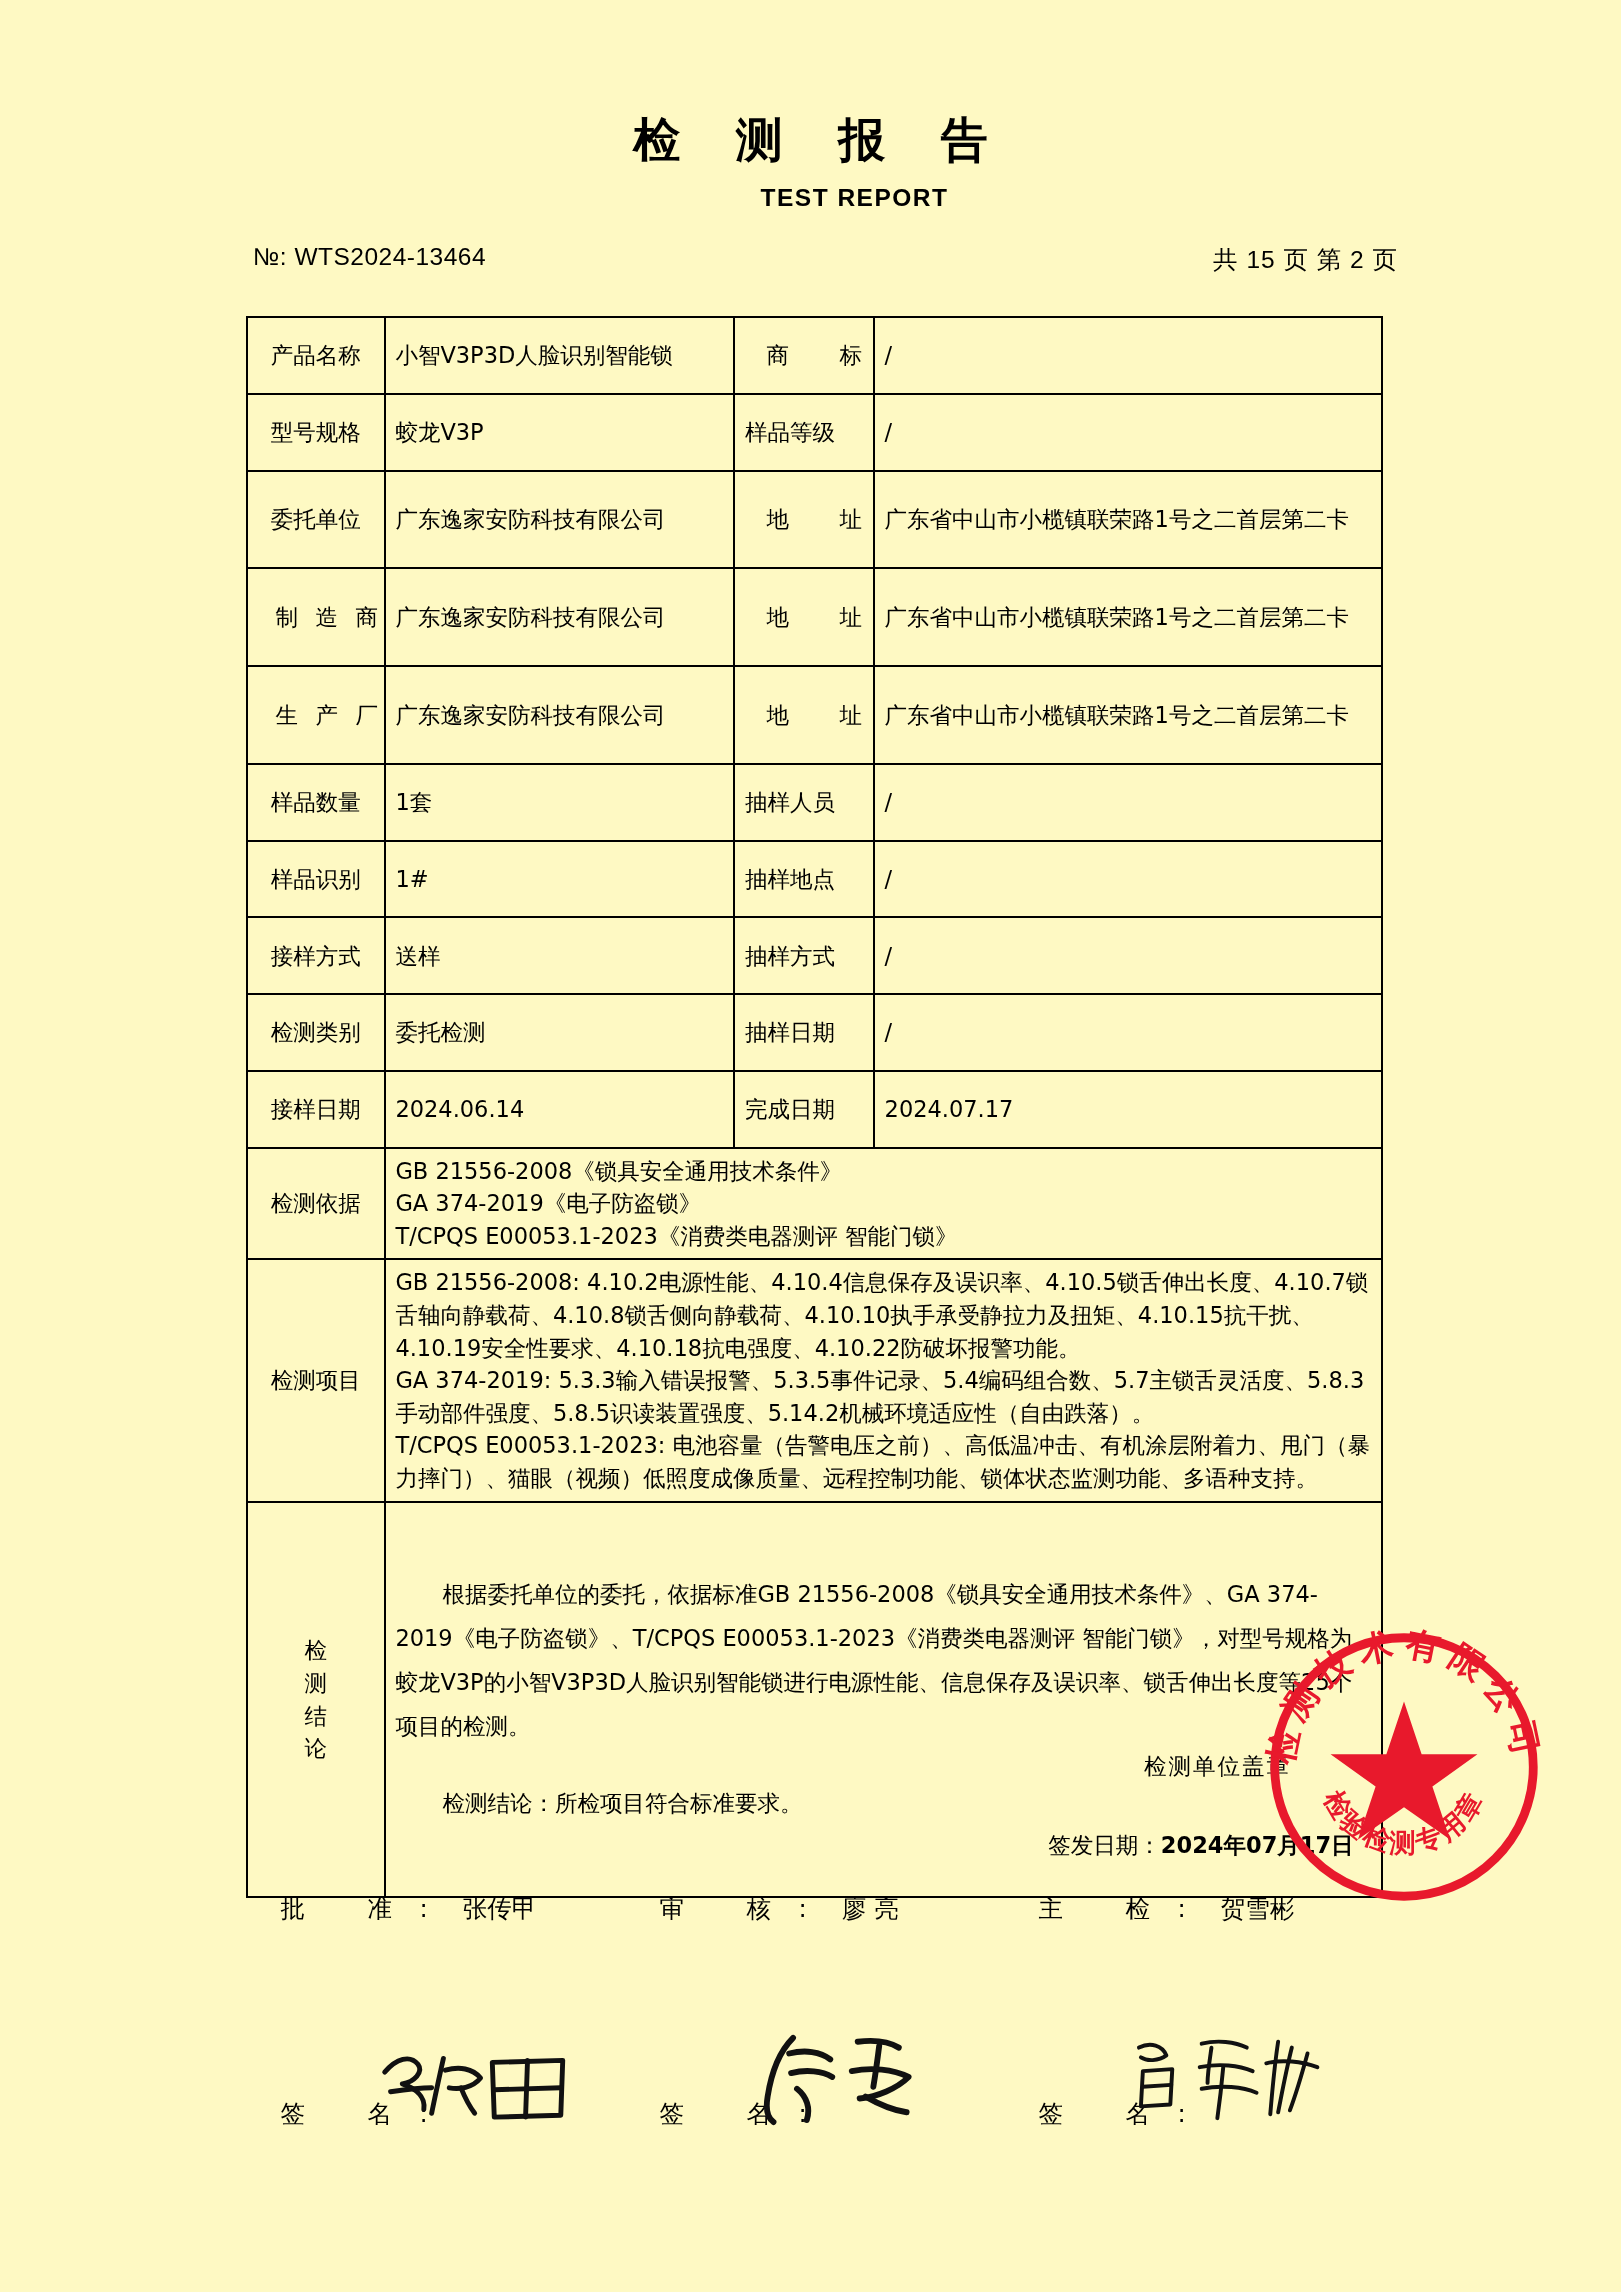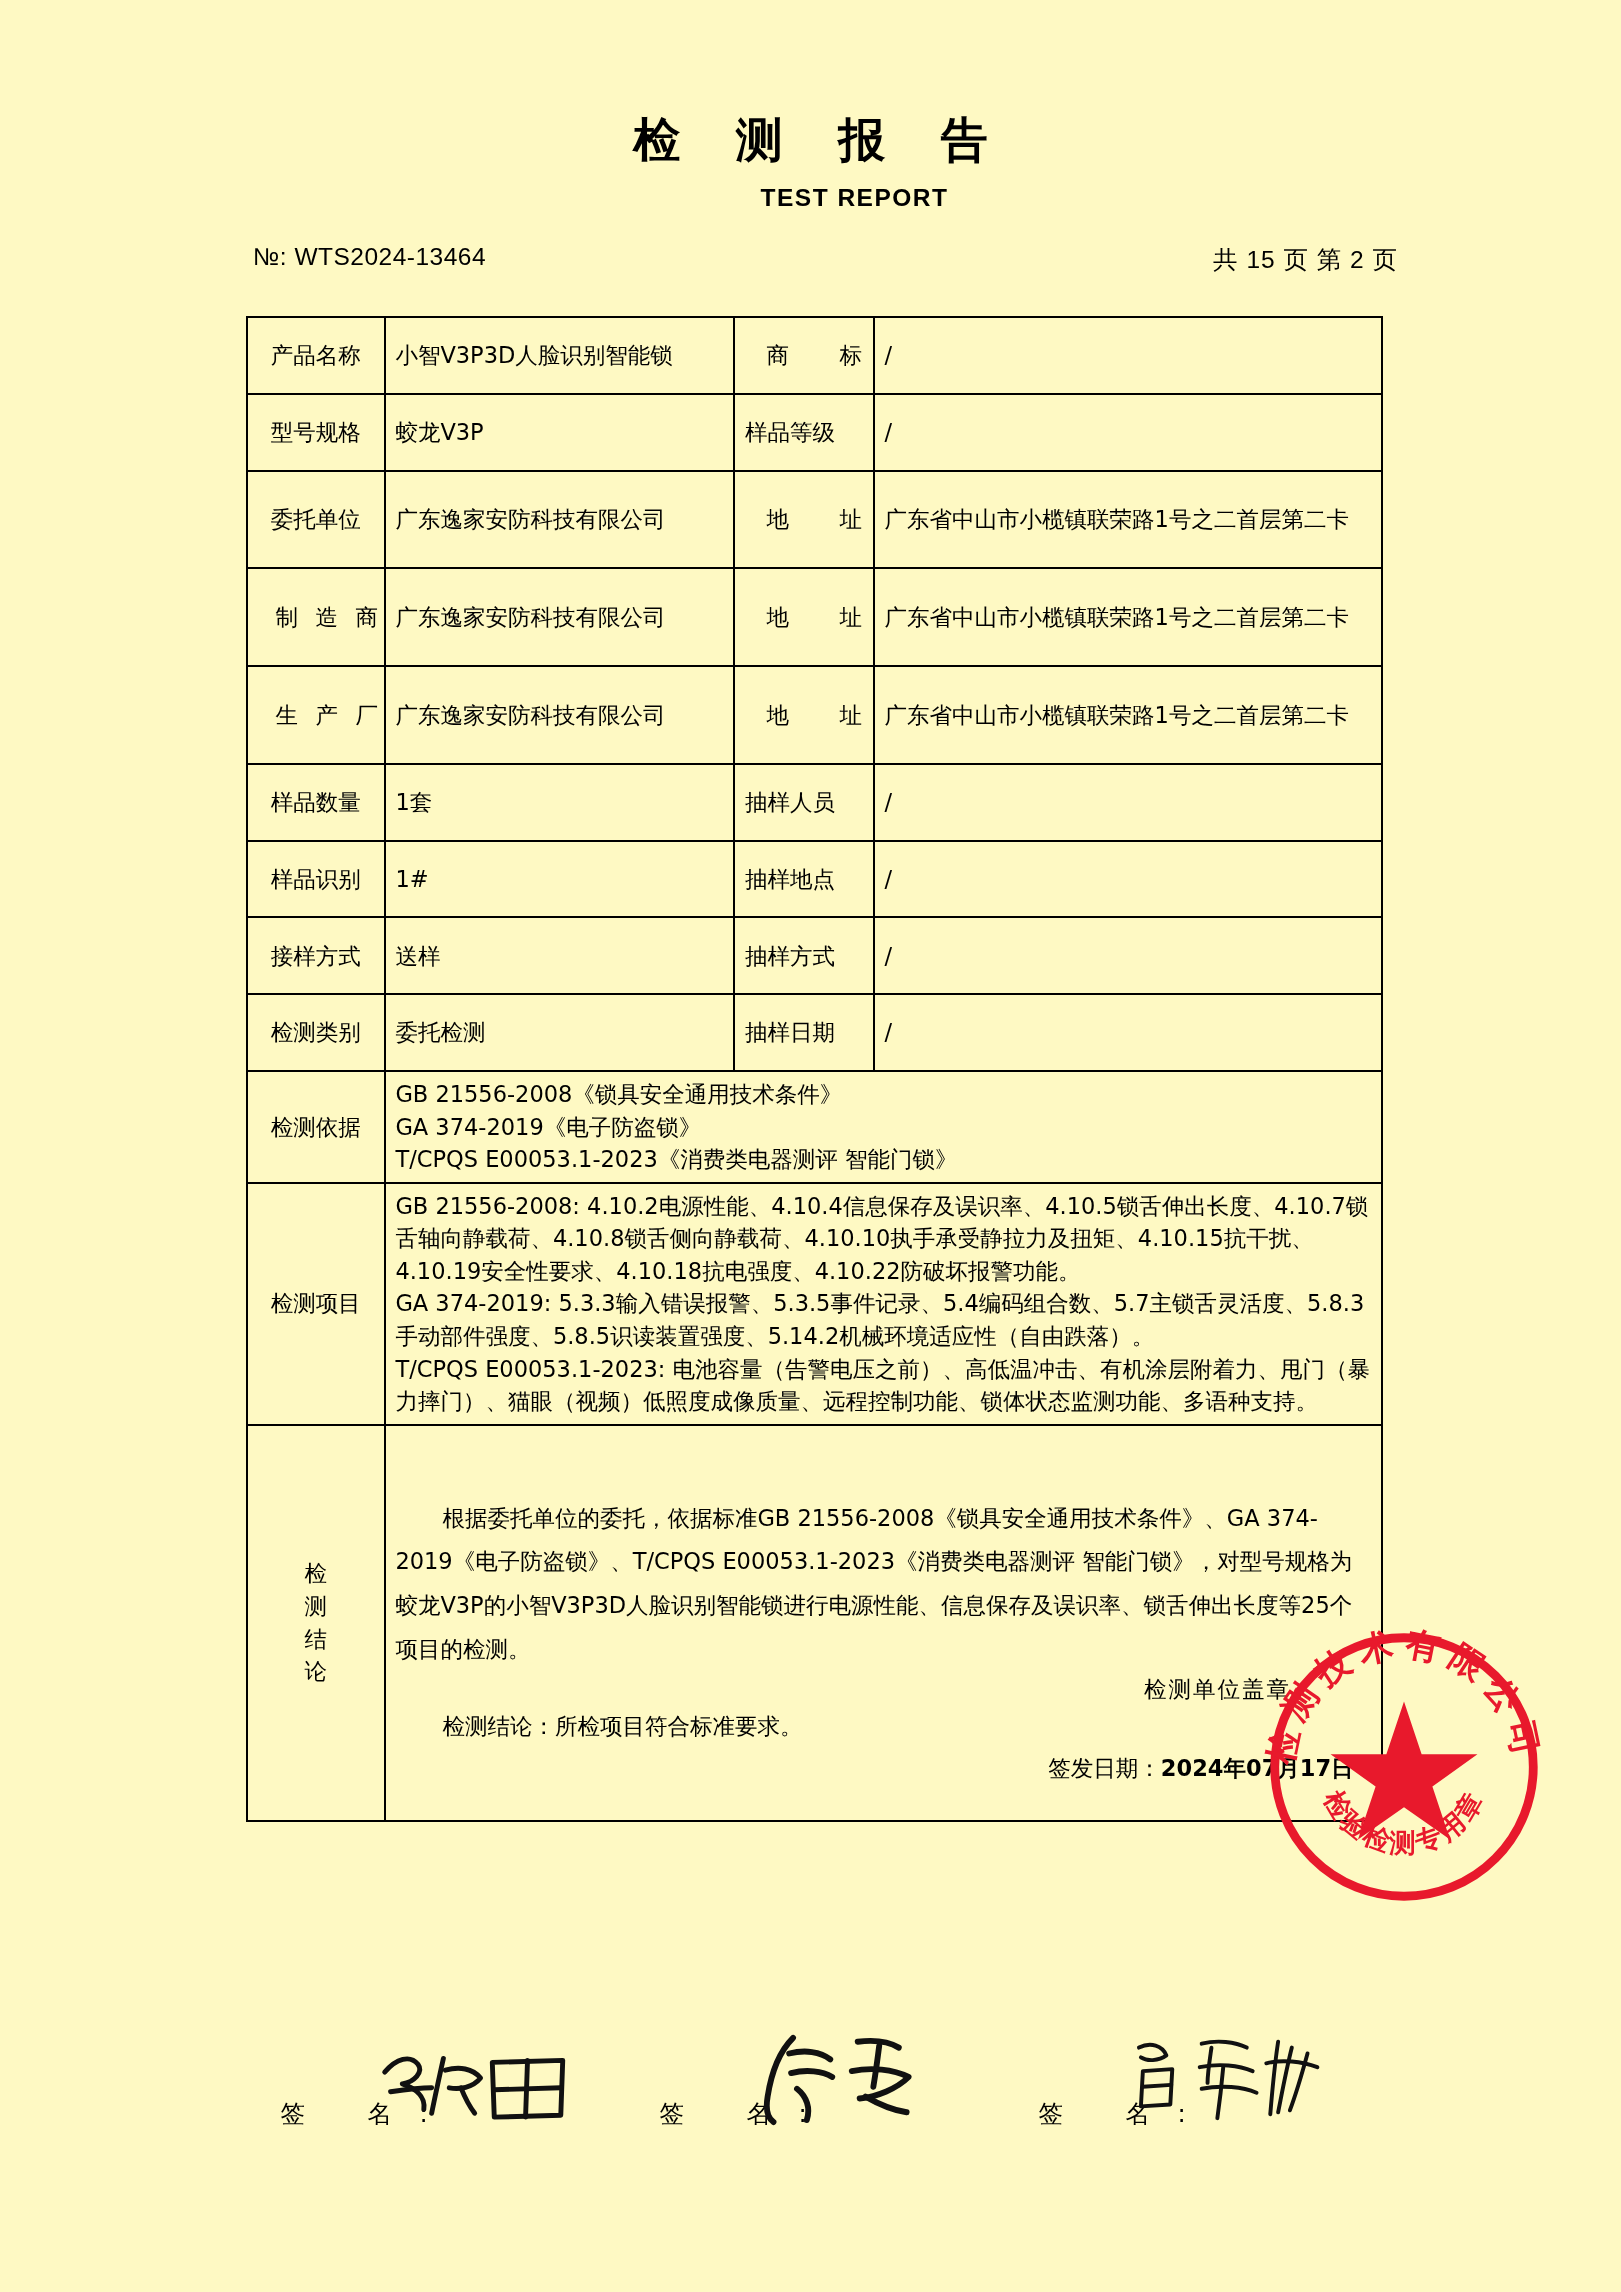--- a/index.html
+++ b/index.html
@@ -285,6 +285,12 @@
         <td class="val">委托检测</td>
         <td class="lbl2">抽样日期</td>
         <td class="val2">/</td>
+      </tr>
+      <tr class="r-tall">
+        <td class="lbl">接样日期</td>
+        <td class="val">2024.06.14</td>
+        <td class="lbl2">完成日期</td>
+        <td class="val2">2024.07.17</td>
       </tr>
 
       <tr>

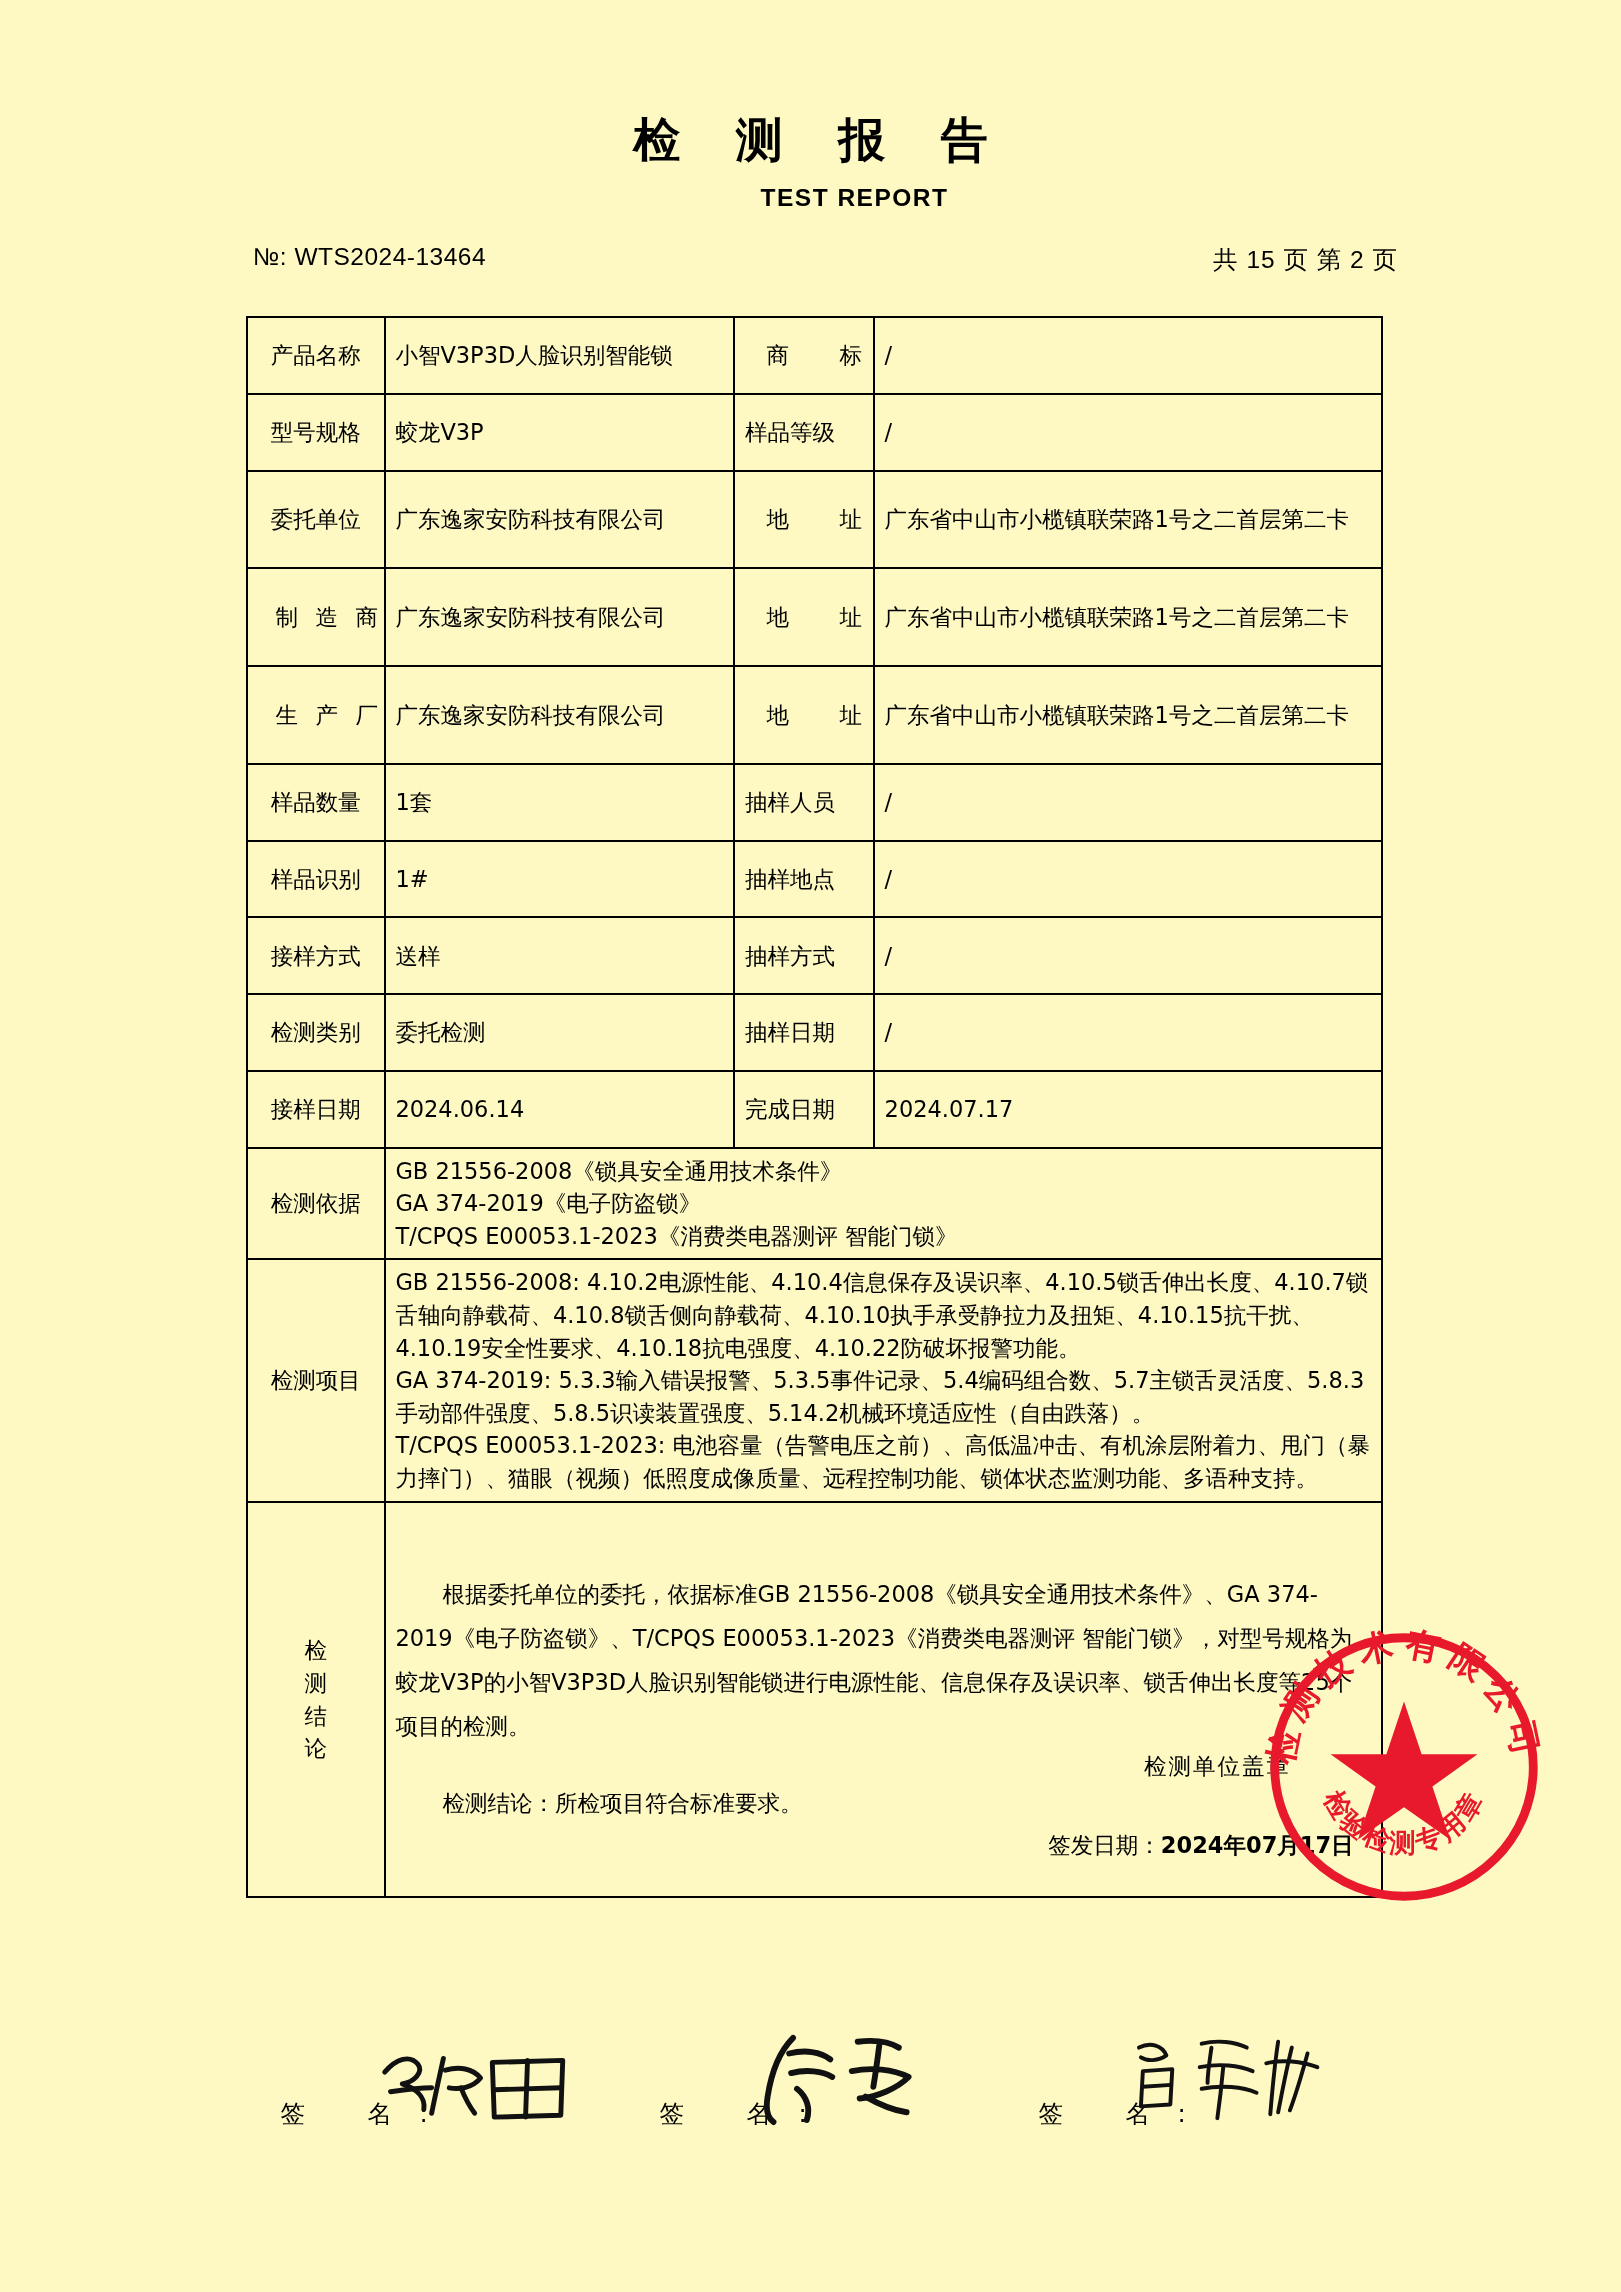--- a/index.html
+++ b/index.html
@@ -345,6 +345,20 @@
     </text>
   </svg>
 
+  <div class="sig-row">
+    <div class="sig-col">
+      <span class="k">批 准:</span>
+      <span class="nm">张传甲</span>
+    </div>
+    <div class="sig-col">
+      <span class="k">审 核:</span>
+      <span class="nm">廖 亮</span>
+    </div>
+    <div class="sig-col">
+      <span class="k">主 检:</span>
+      <span class="nm">贺雪彬</span>
+    </div>
+  </div>
 
   <div class="sign-row">
     <div class="sign-col">

